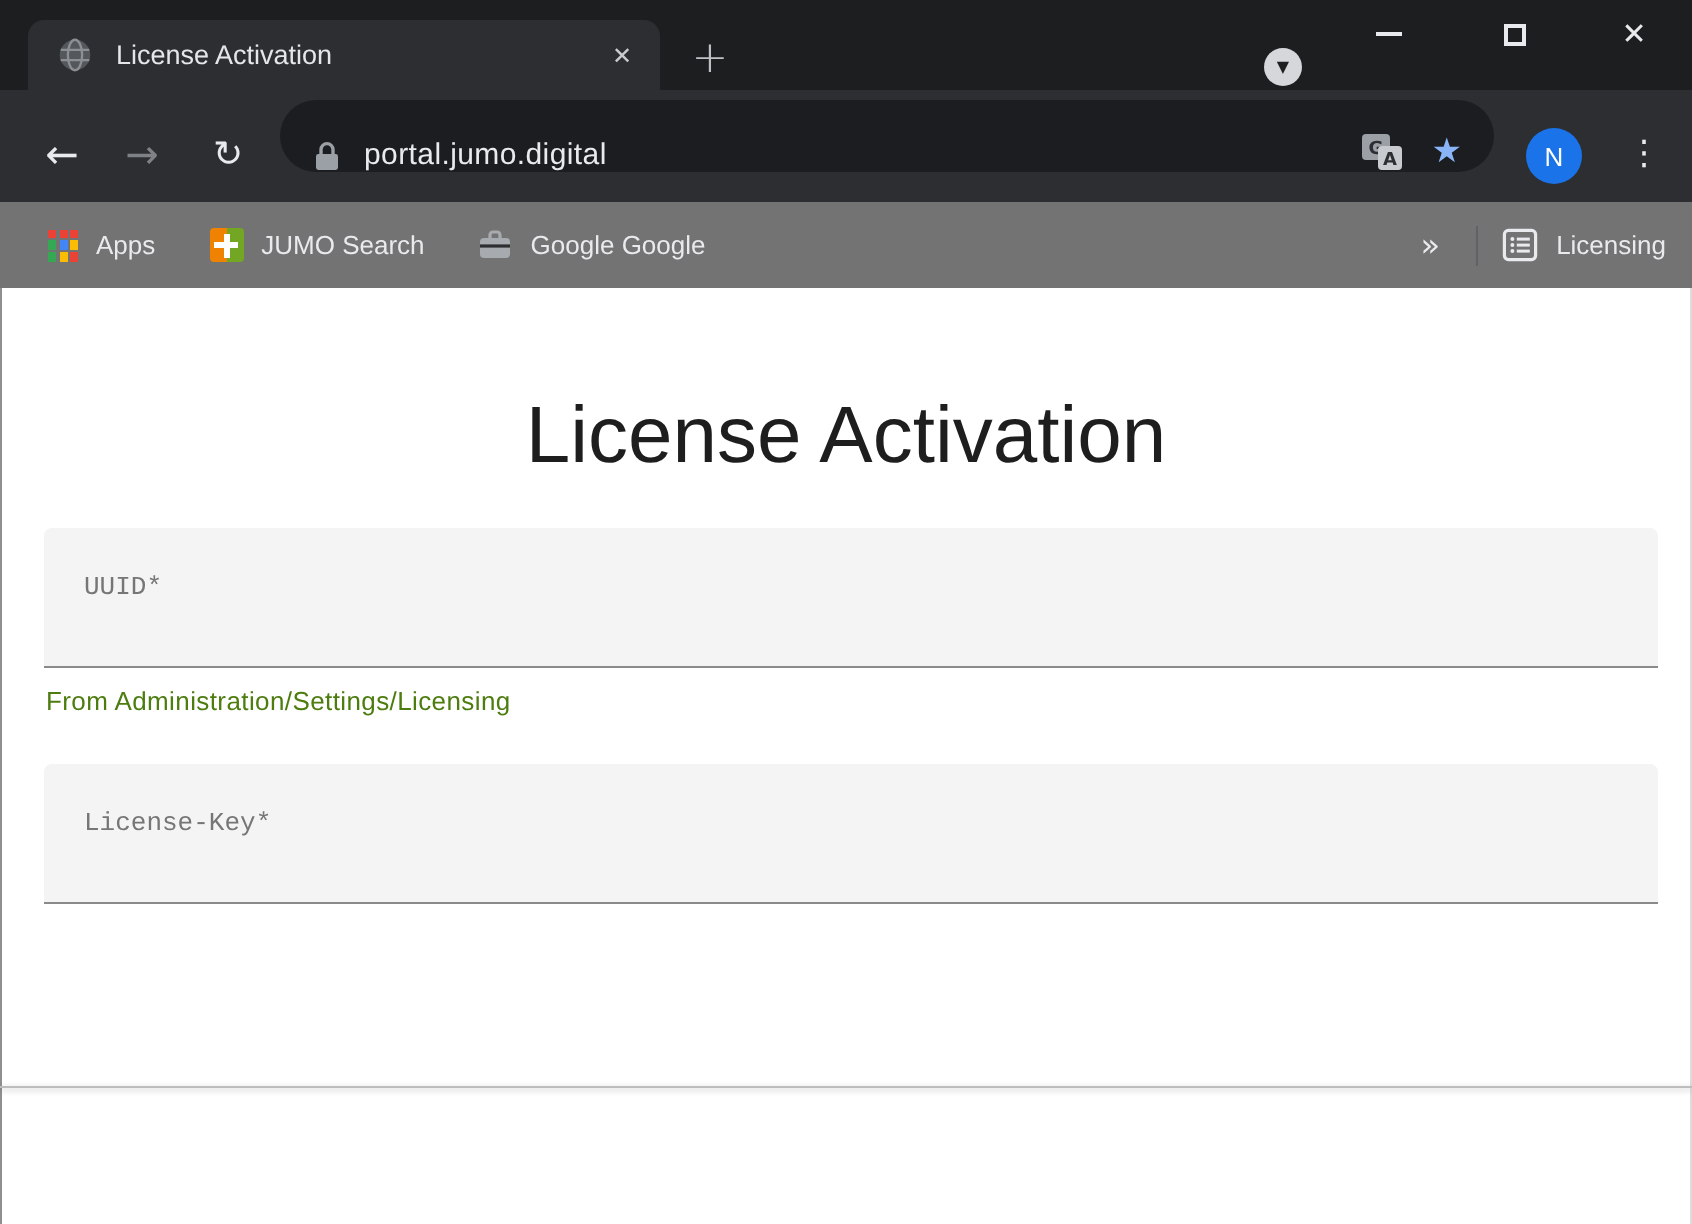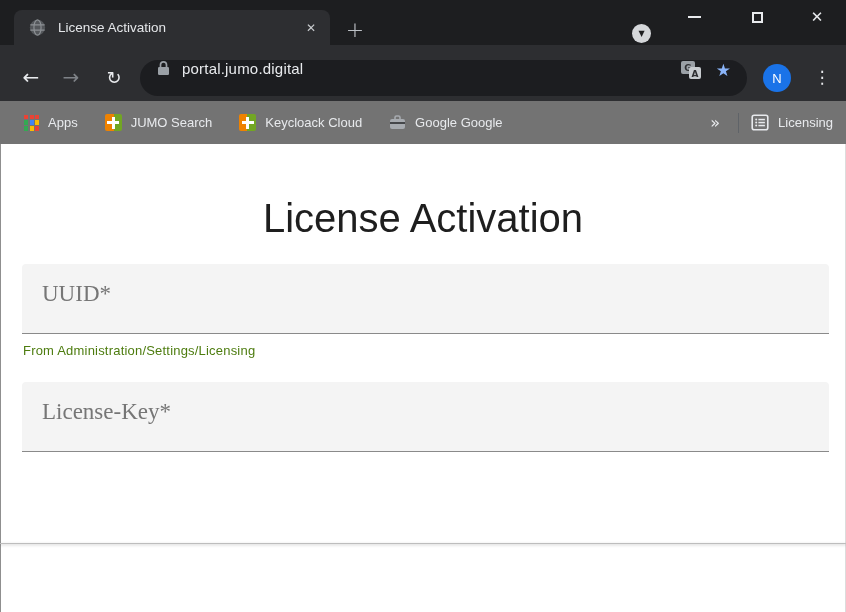--- a/index.html
+++ b/index.html
@@ -30,8 +30,8 @@
   .navbtn { position:absolute; top:16px; width:32px; height:32px; display:flex; align-items:center;
             justify-content:center; font-size:20px; color:#E8EAED; border-radius:50%; cursor:pointer; }
   .nav-back { left:15px; } .nav-fwd { left:55px; color:#7E8287; } .nav-reload { left:98px; font-size:18px; }
-  .omnibox { position:absolute; left:140px; top:15px; width:607px; height:36px; background:#1C1D20;
-             border-radius:18px; display:flex; align-items:flex-start; }
+  .omnibox { position:absolute; left:140px; top:5px; width:607px; height:36px; background:#1C1D20;
+             border-radius:18px; display:flex; align-items:flex-end; }
   .omni-lock { margin-left:17px; flex:0 0 auto; }
   .omni-url { margin-left:12px; color:#E8EAED; font-size:15px; letter-spacing:.2px; flex:1 1 auto; white-space:nowrap; }
   .omni-translate { width:22px; height:20px; position:relative; margin-right:14px; flex:0 0 auto; cursor:pointer; }

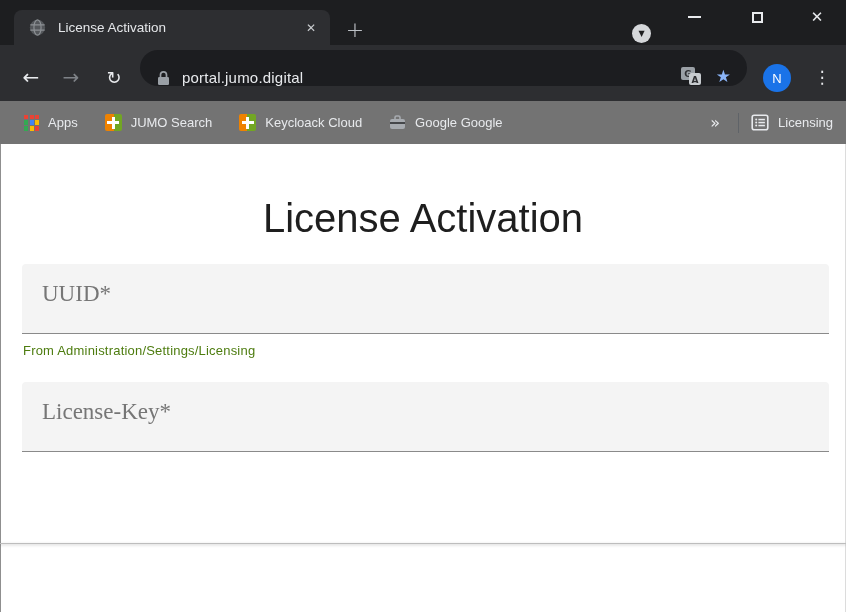--- a/index.html
+++ b/index.html
@@ -152,10 +152,6 @@
       <span class="bm-label">JUMO Search</span>
     </div>
     <div class="bm-item">
-      <span class="jumo-icon"></span>
-      <span class="bm-label">Keycloack Cloud</span>
-    </div>
-    <div class="bm-item">
       <svg width="17" height="15" viewBox="0 0 17 15">
         <rect x="1" y="4" width="15" height="10" rx="2" fill="#A7ABB0"></rect>
         <path d="M6 4V2.5A1.5 1.5 0 0 1 7.5 1h2A1.5 1.5 0 0 1 11 2.5V4" fill="none" stroke="#A7ABB0" stroke-width="1.6"></path>

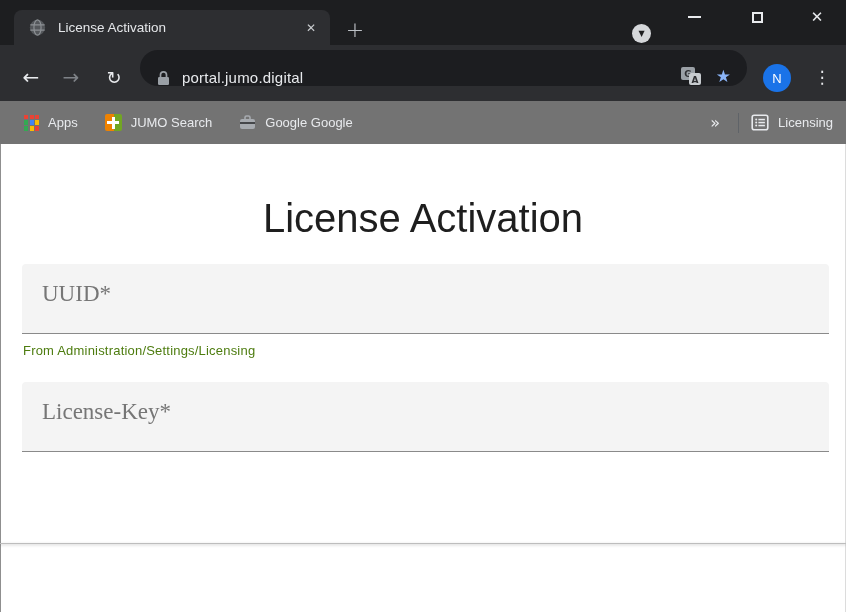--- a/index.html
+++ b/index.html
@@ -65,8 +65,8 @@
   .mfield { position:absolute; left:21px; right:16px; height:70px; background:#F4F4F4;
             border-radius:4px 4px 0 0; border-bottom:1px solid #8A8A8A; }
   .mfield input { width:100%; height:100%; background:transparent; border:none; outline:none;
-                  padding:0 20px 10px 20px; font-size:23px; color:#1d4ed8;
-                  font-family:Liberation Serif, serif; }
+                  padding:0 20px 10px 20px; font-size:13px; color:#1d4ed8;
+                  font-family:Liberation Mono, monospace; }
   .mfield input::placeholder { color:#767676; opacity:1; }
   .f-uuid { top:120px; } .f-key { top:238px; }
   .helper { position:absolute; left:22px; top:199px; font-size:13px; color:#4d7c0f; letter-spacing:.2px; }

